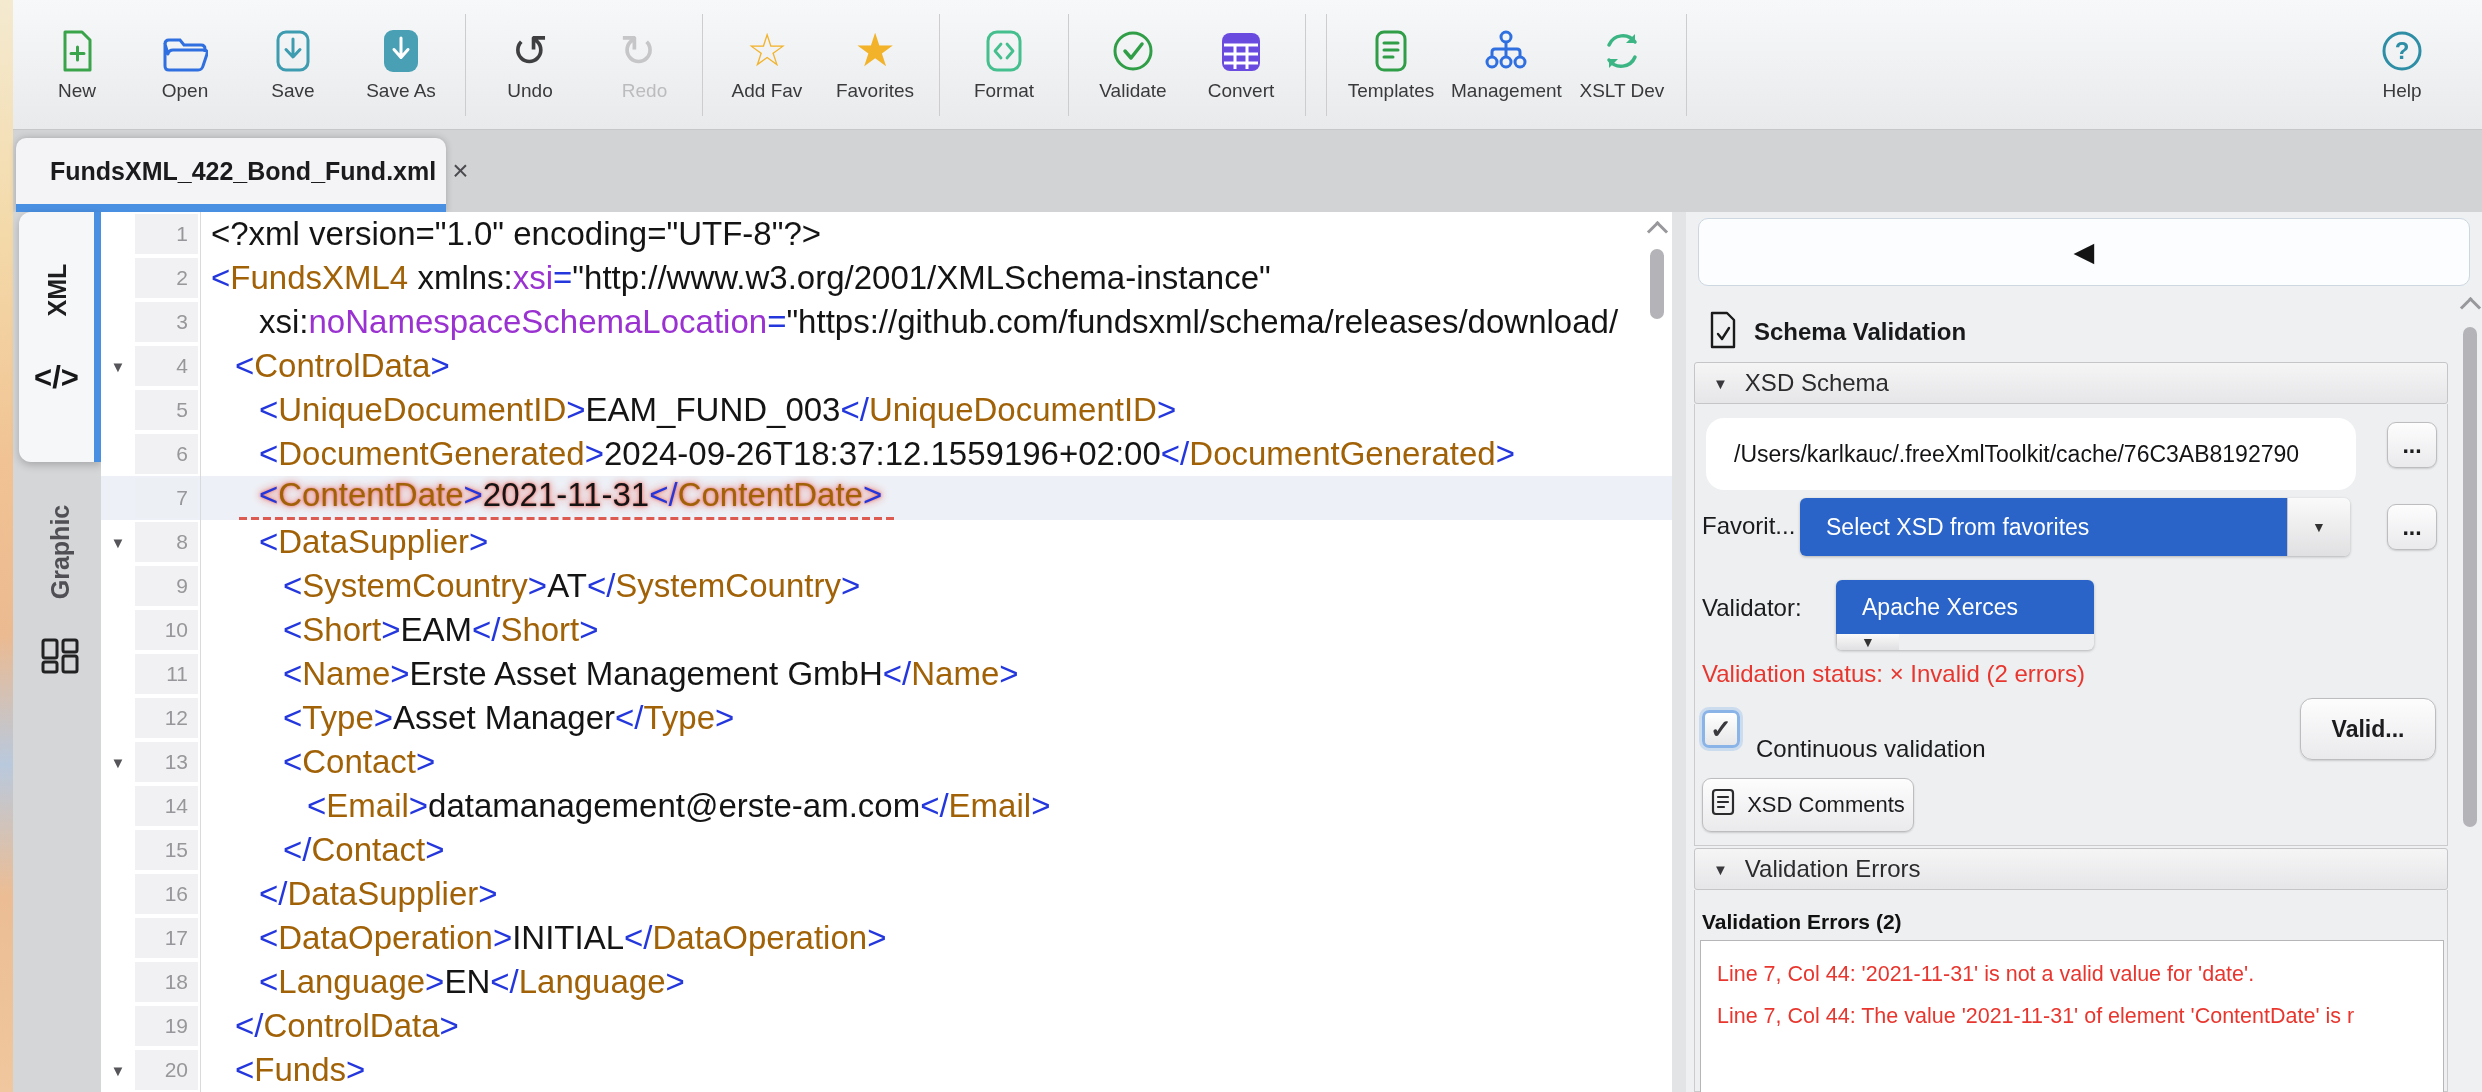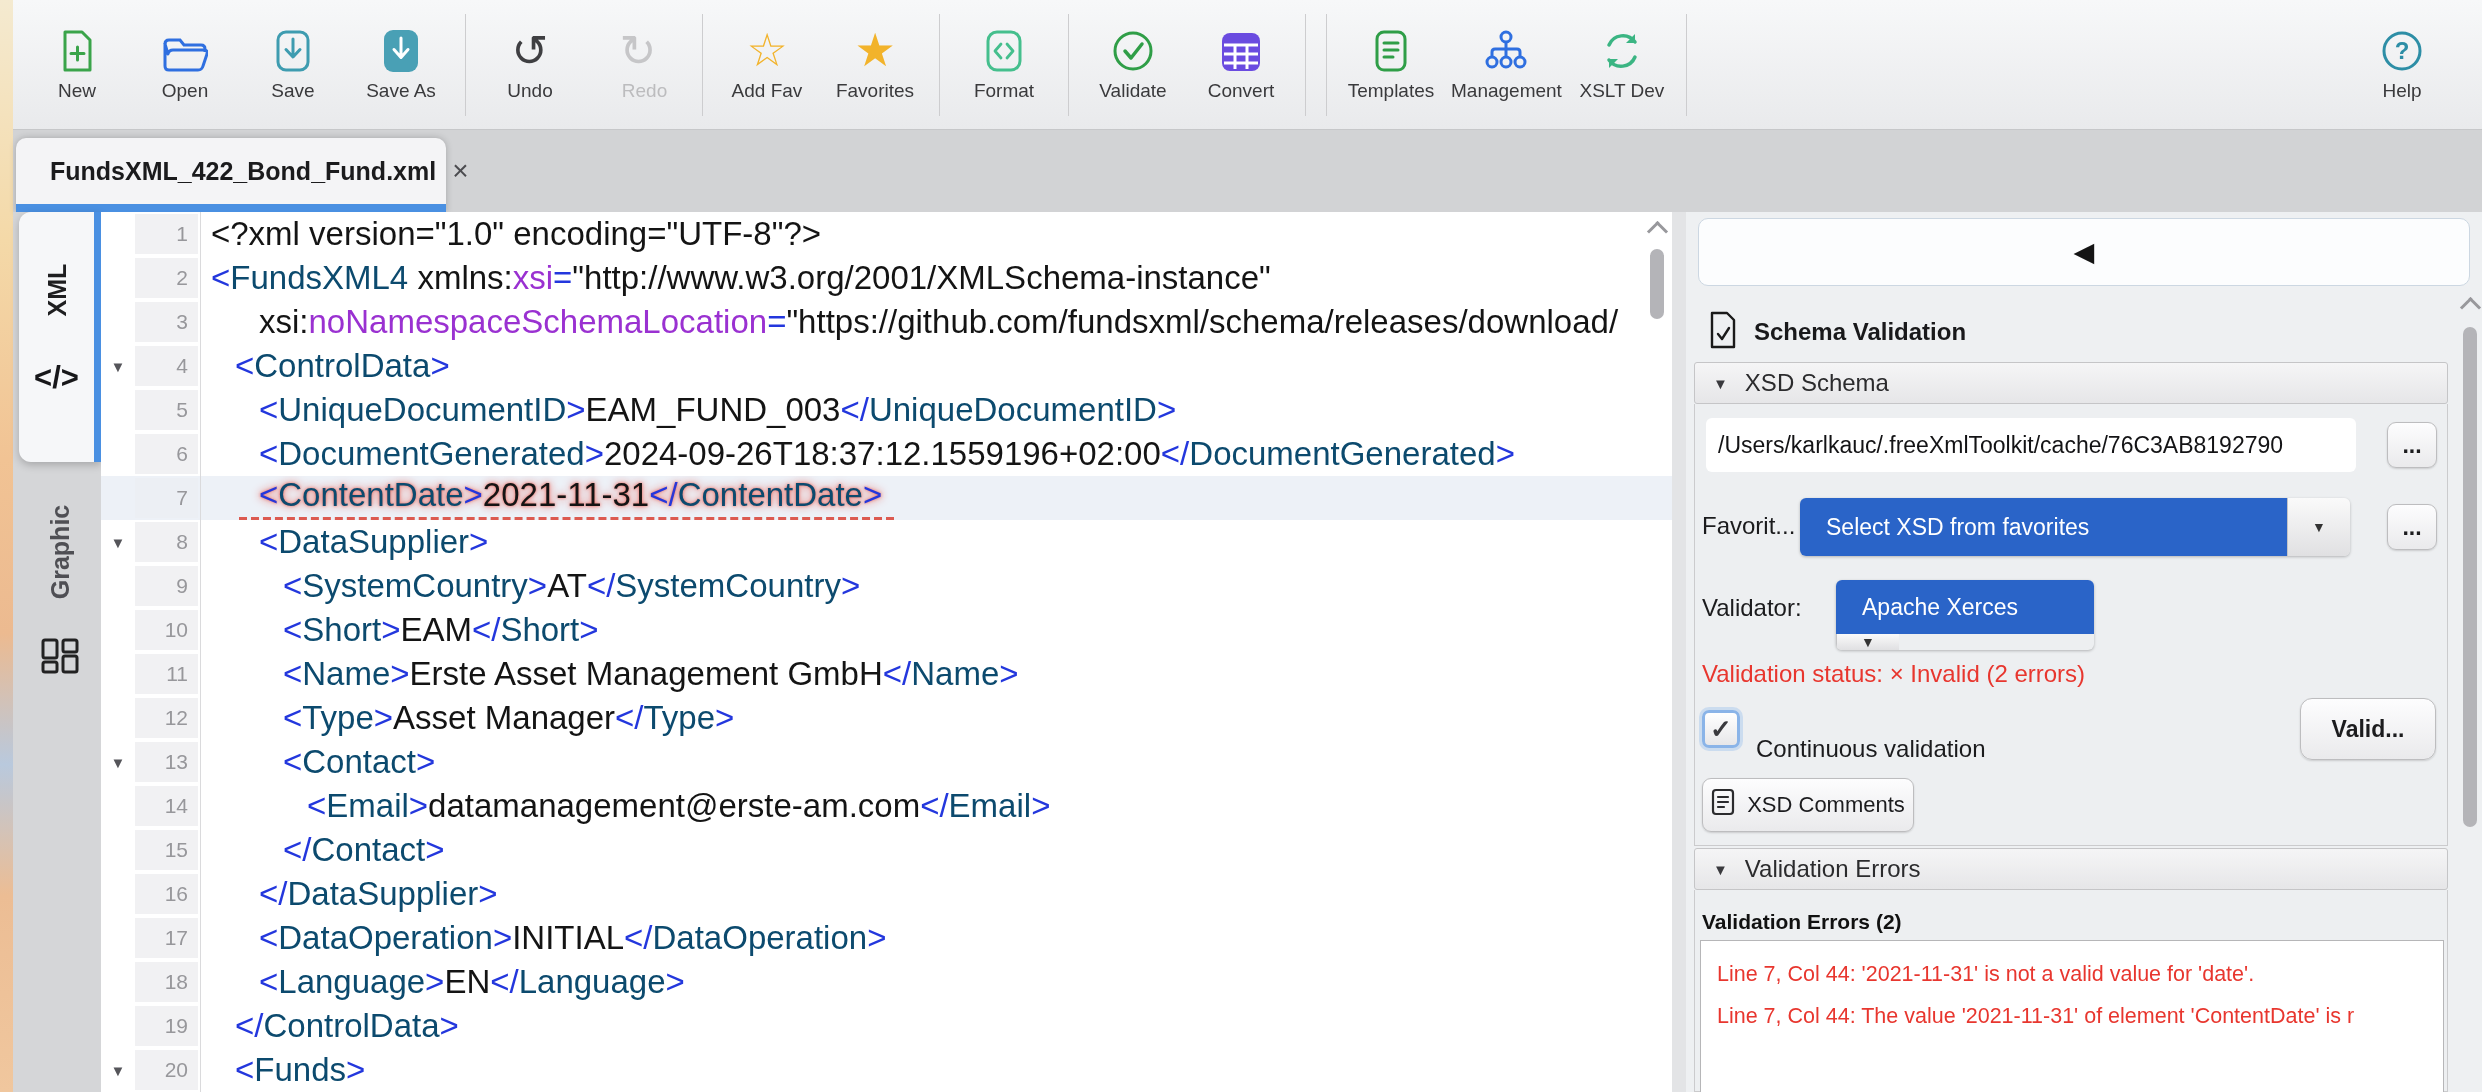--- a/index.html
+++ b/index.html
@@ -56,7 +56,7 @@
   .row.current .numchip{background:#eceff4;}
   .code{flex:1;height:100%;display:flex;align-items:center;overflow:hidden;font-size:33px;color:#141414;}
   .c-pl{color:#141414;}
-  .c-tag{color:#0c4a6e;}
+  .c-tag{color:#a16207;}
   .c-br{color:#2337dd;}
   .c-attr{color:#9a31d1;}
   .row.error .seg{text-shadow:0 0 8px rgba(234,90,78,.95),0 0 3px rgba(234,90,78,.85);}

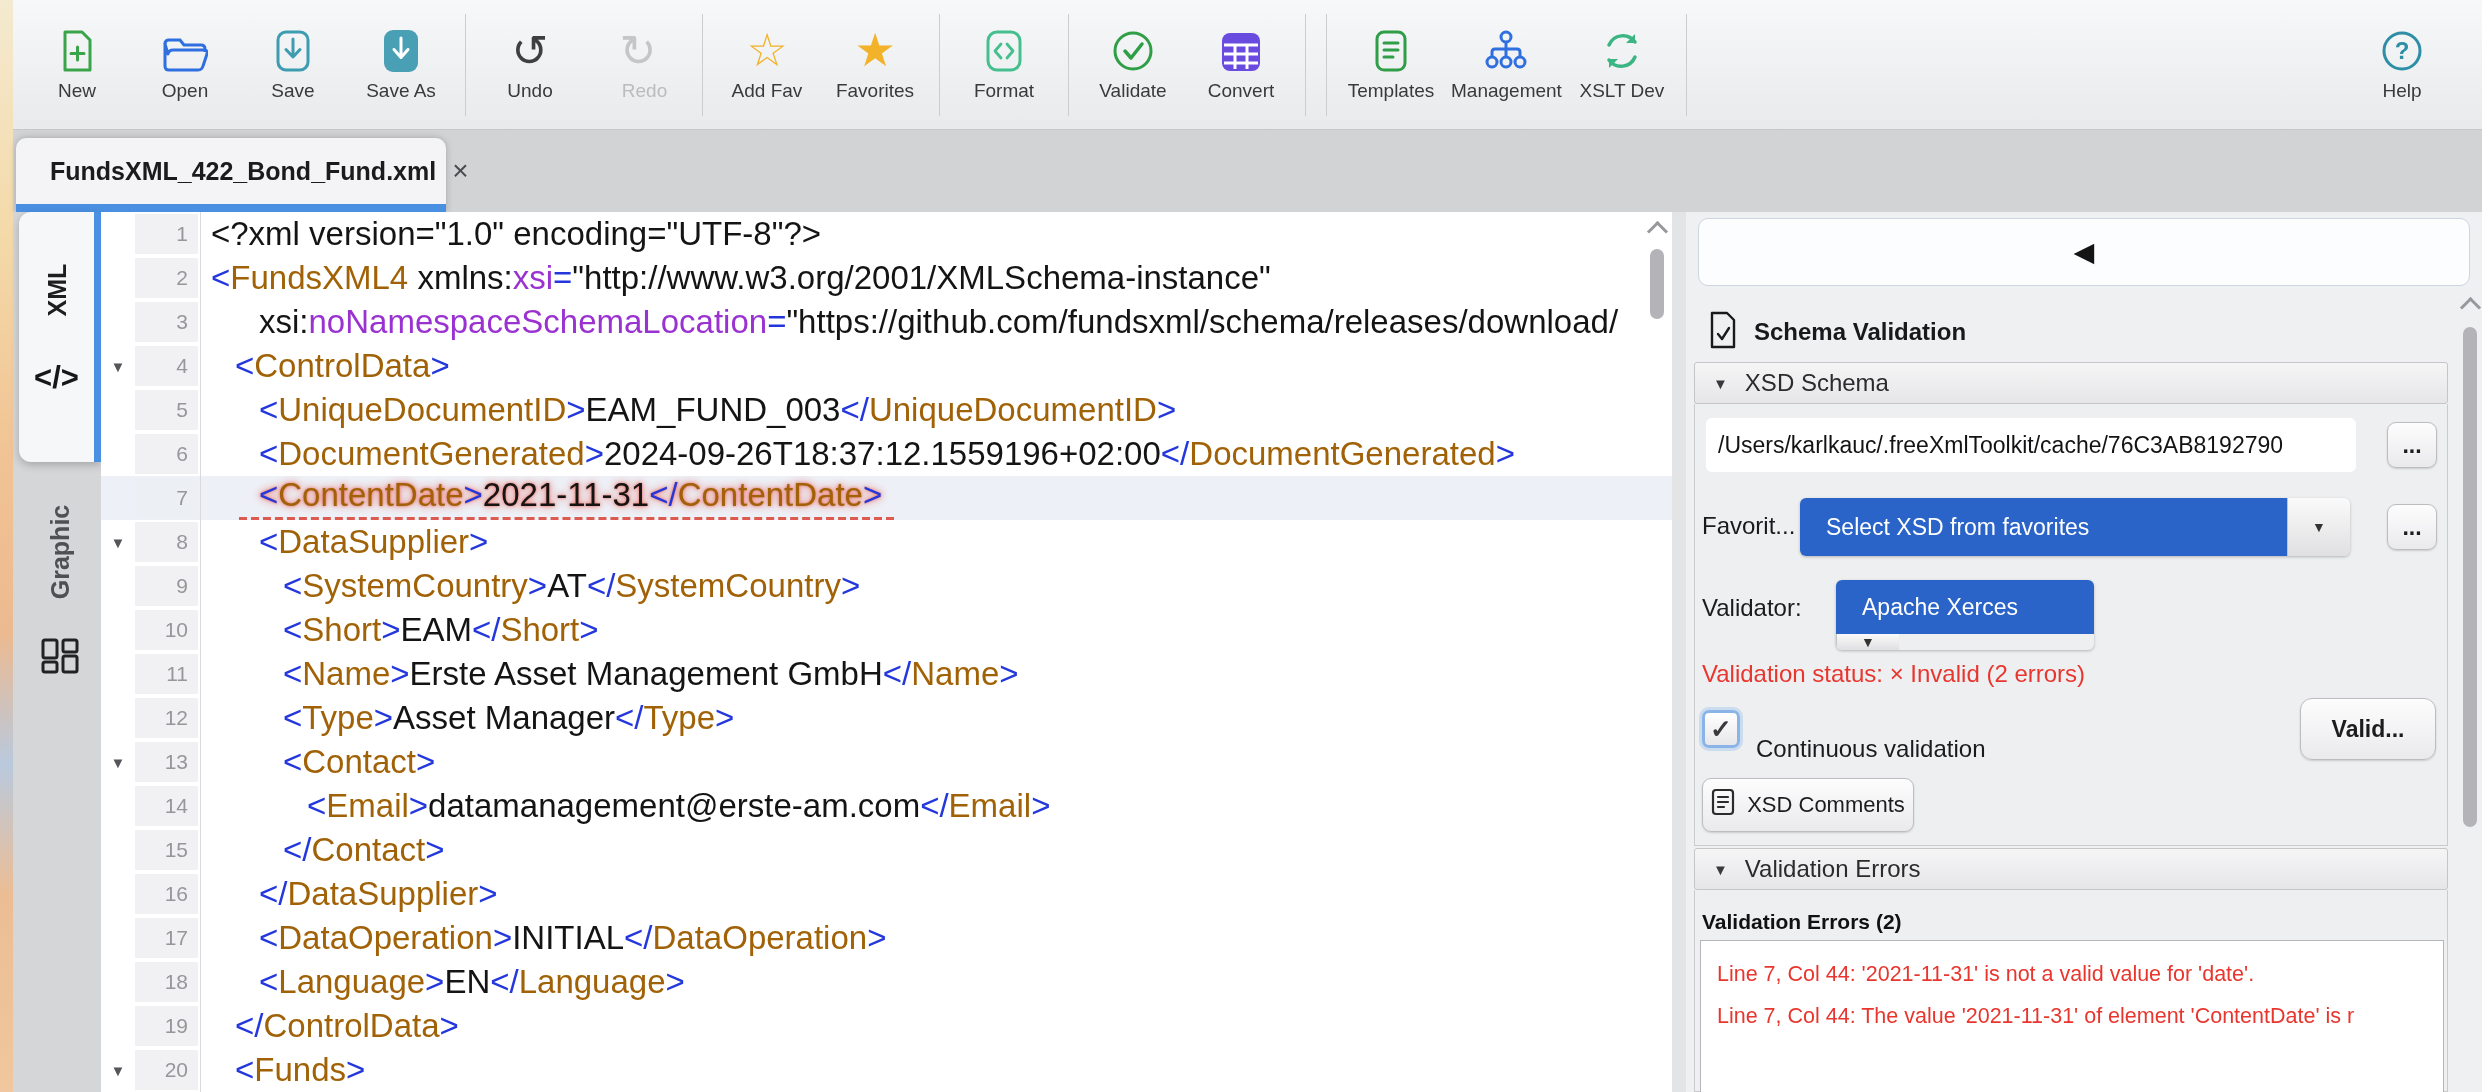--- a/index.html
+++ b/index.html
@@ -89,8 +89,8 @@
   #xsd-b{top:192px;height:442px;}
   #ve-h{top:636px;}
   #ve-b{top:678px;height:202px;}
-  .tfield{position:absolute;left:20px;top:206px;width:650px;height:54px;background:#fff;
-    border-radius:6px;display:flex;align-items:center;padding:0 12px;box-sizing:border-box;
+  .tfield{position:absolute;left:20px;top:206px;width:650px;height:72px;background:#fff;
+    border-radius:18px;display:flex;align-items:center;padding:0 28px;box-sizing:border-box;
     font-size:23px;color:#131315;white-space:nowrap;overflow:hidden;}
   .btn{background:linear-gradient(180deg,#fdfdfe,#eaeaec);border:1px solid #bdbdbf;border-radius:9px;
     display:flex;align-items:center;justify-content:center;font-size:23px;color:#1c1c1e;

